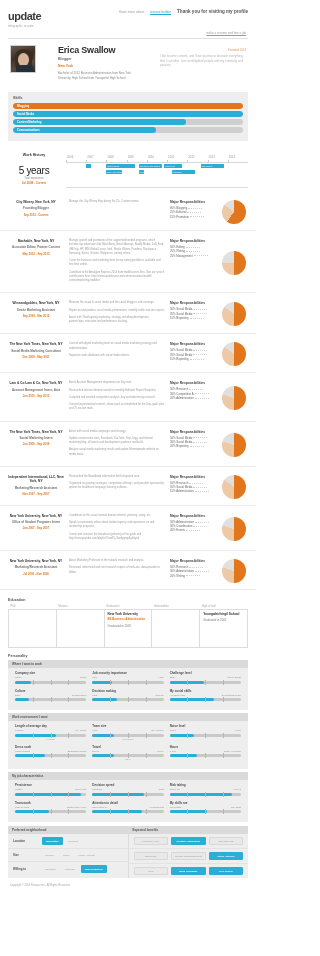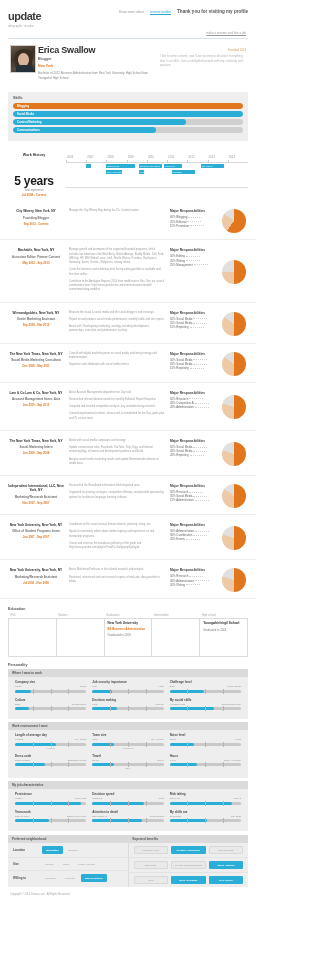--- a/index.html
+++ b/index.html
@@ -29,7 +29,7 @@
   .rule { height:1px; background:#d6e4ea; margin: 0 8px; }
 
   
-  .profile { display:flex; padding: 6px 10px 6px 10px; gap:2px; position:relative; }
+  .profile { display:flex; padding: 6px 10px 6px 10px; gap:22px; position:relative; }
   .avatar { width: 26px; height: 28px; flex:0 0 auto; overflow:hidden;
             background: linear-gradient(160deg,#6e5a49 0%, #3c3128 40%, #5c4c3d 70%, #2e2620 100%);
             border:0.5px solid #cfcfcf; position:relative; }

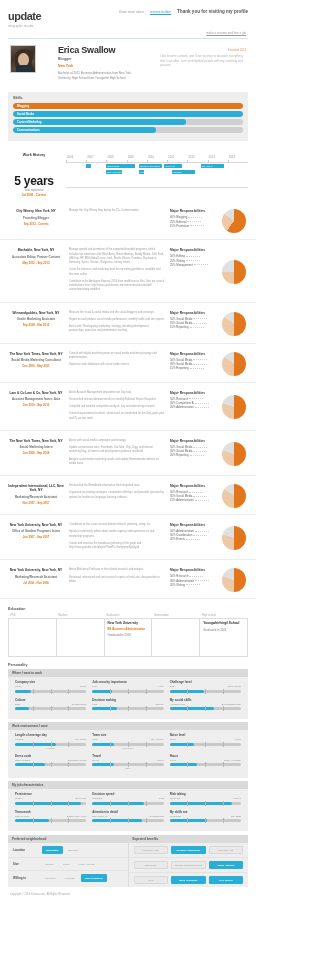--- a/index.html
+++ b/index.html
@@ -63,7 +63,7 @@
   .wh { display:flex; padding: 12px 8px 4px 8px; gap:6px; align-items:flex-start; }
   .wh-left { width:52px; flex:0 0 auto; text-align:center; }
   .wh-label { font-size:3.6px; font-weight:bold; color:#333; }
-  .wh-years { font-size:12px; font-weight:bold; color:#1b1b1b; letter-spacing:-0.3px; line-height:1.1; margin-top:18px;}
+  .wh-years { font-size:10px; font-weight:normal; color:#1b1b1b; letter-spacing:-0.3px; line-height:1.1; margin-top:8px;}
   .wh-sub { font-size:2.7px; color:#888; margin-top:1px;}
   .wh-range { font-size:2.9px; color:#e1761d; font-weight:bold; margin-top:1px;}
 

